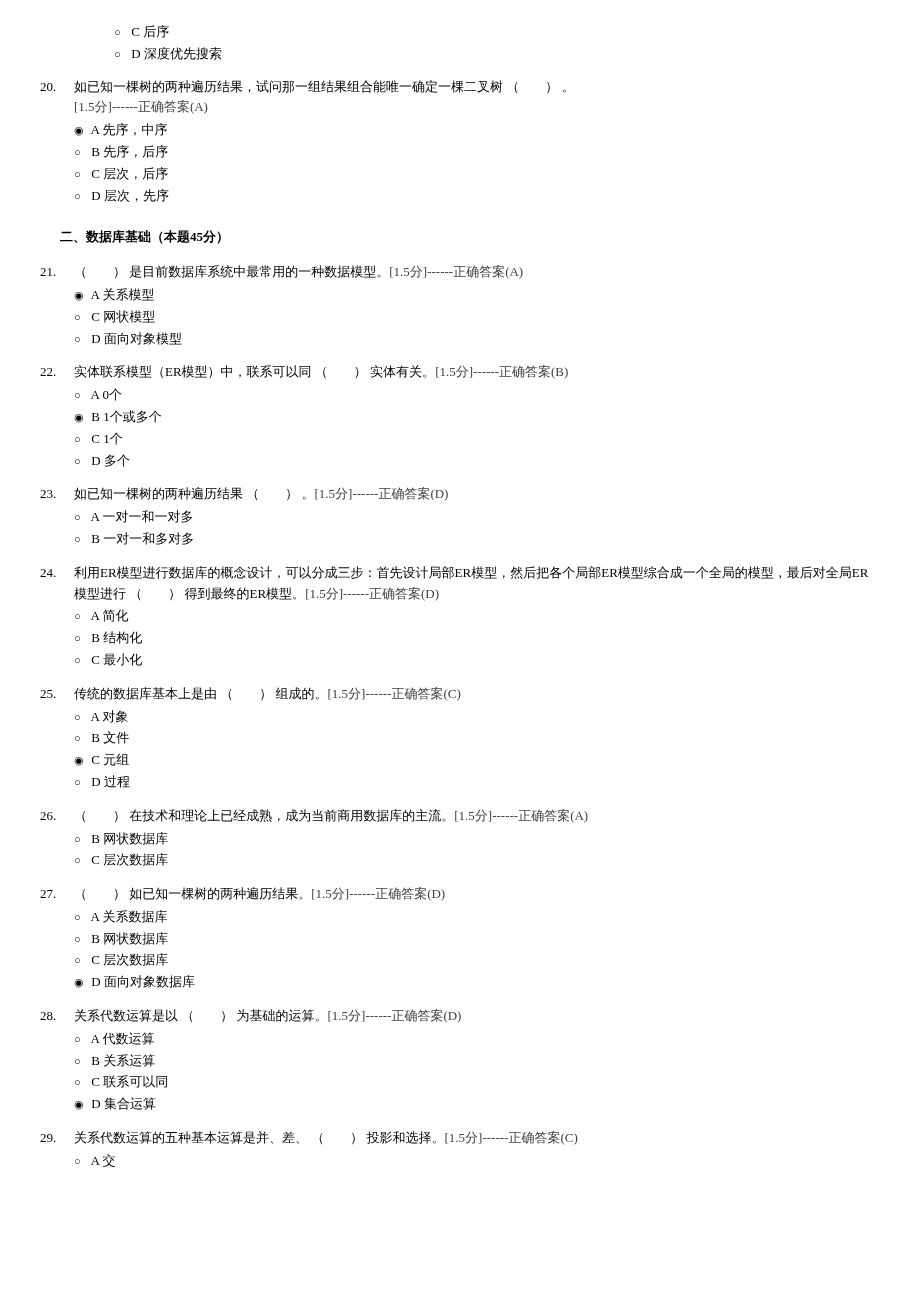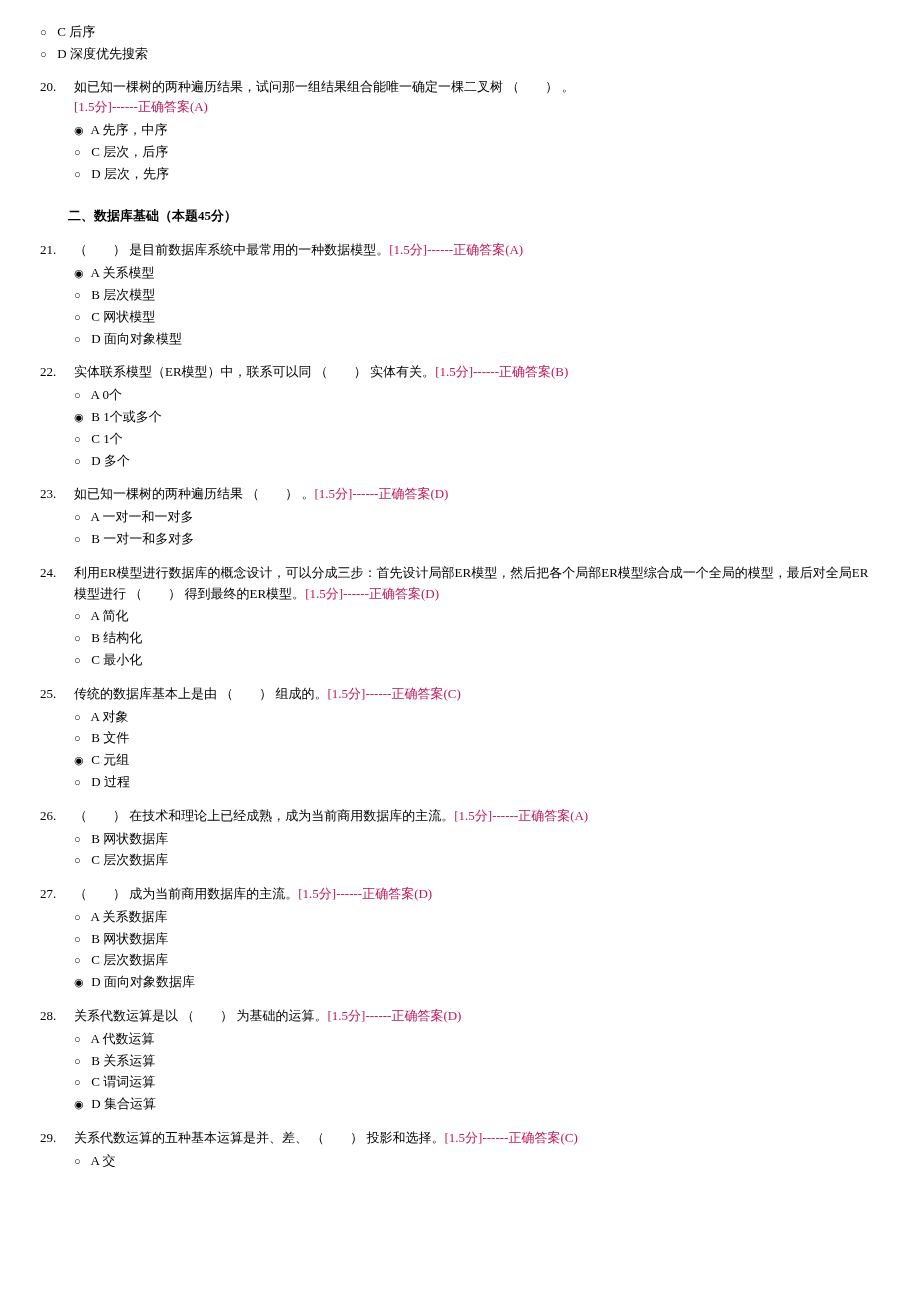--- a/index.html
+++ b/index.html
@@ -46,6 +46,7 @@
     margin: 20px 0 14px 28px;
   }
   .orphan-options {
+    margin-left: 74px;
     margin-bottom: 12px;
   }
 </style>

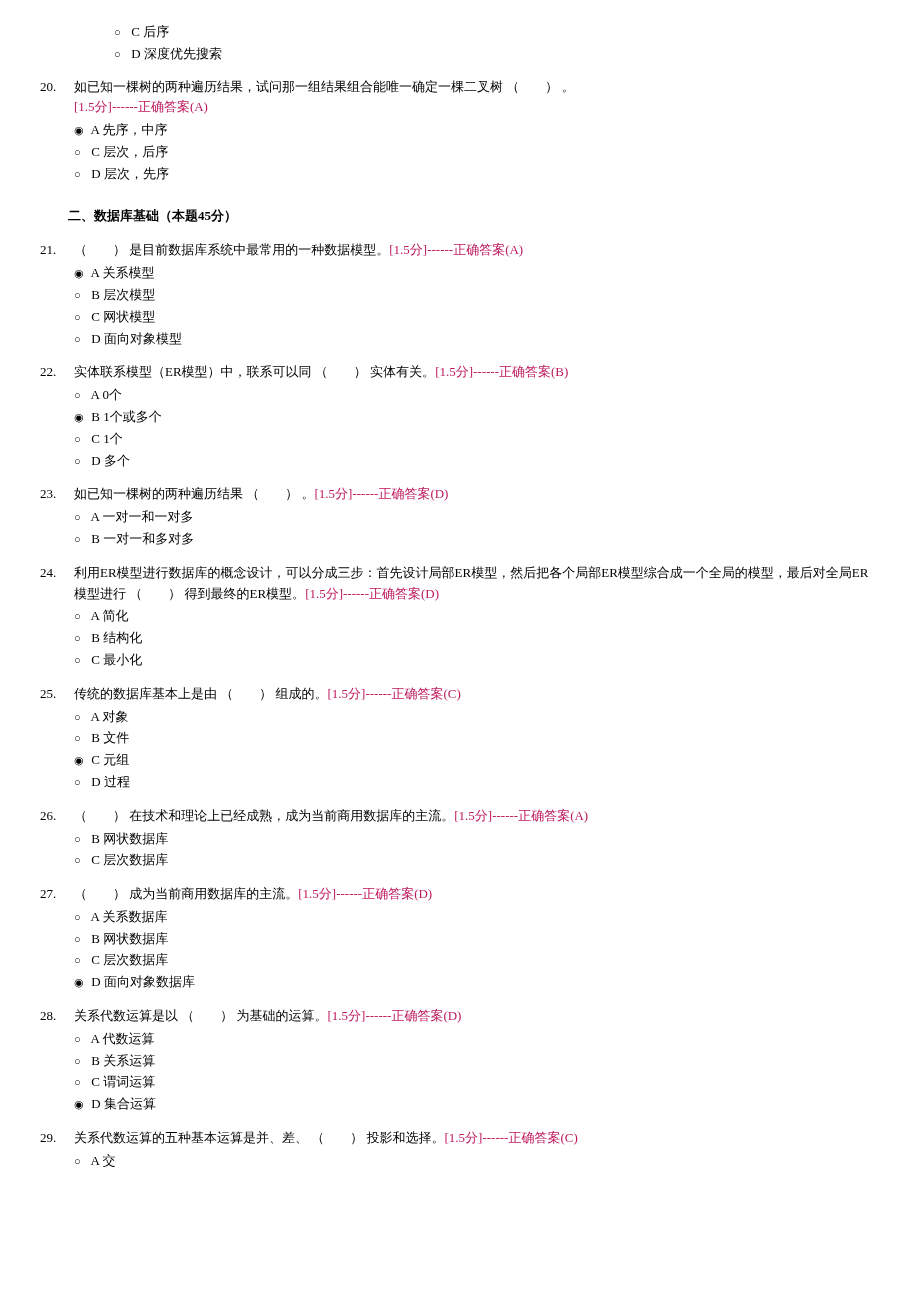--- a/index.html
+++ b/index.html
@@ -27,7 +27,7 @@
     white-space: pre-wrap;
   }
   .meta {
-    color: #be185d;
+    color: #404040;
   }
   .options {
     margin-top: 2px;

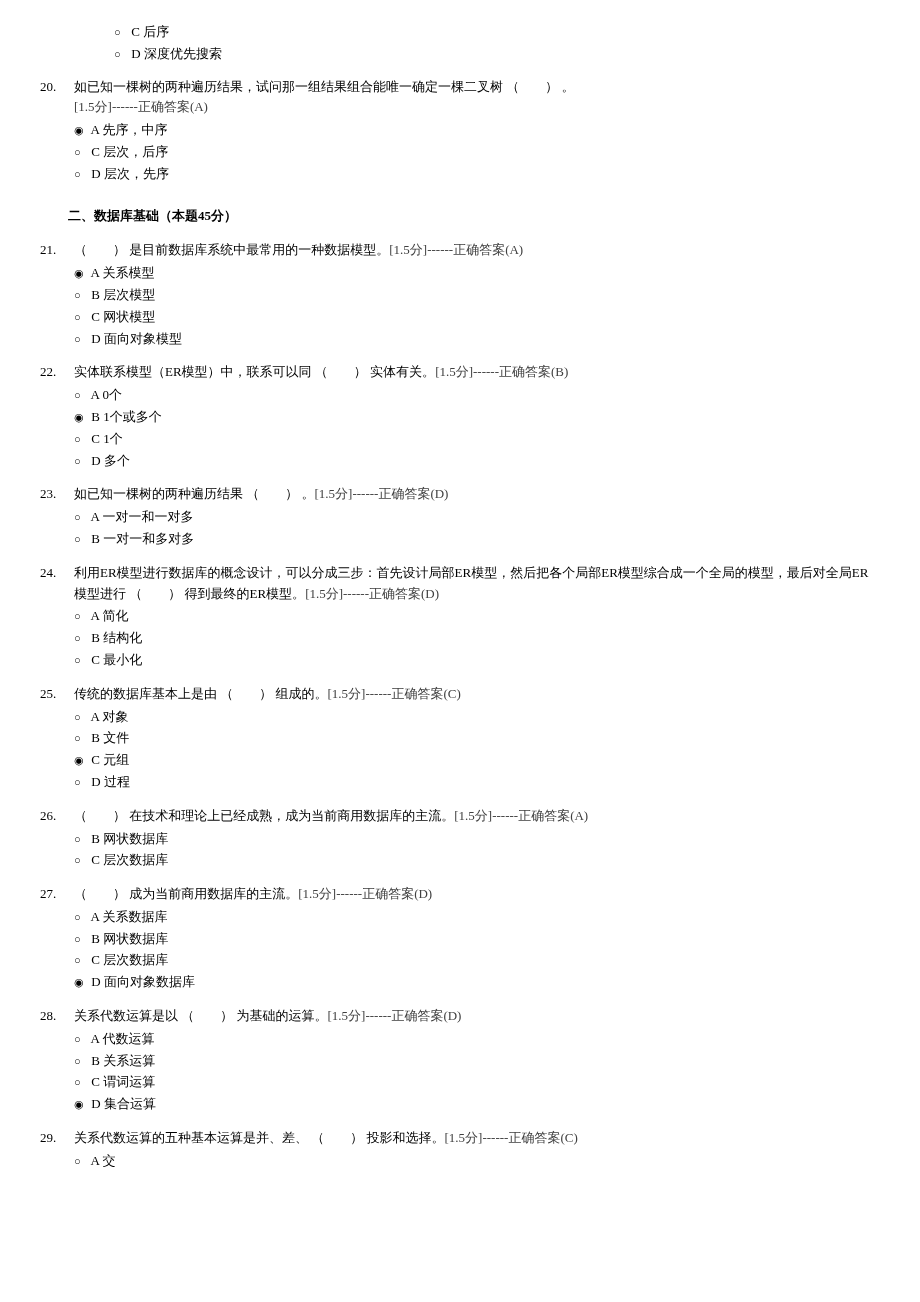--- a/index.html
+++ b/index.html
@@ -67,6 +67,7 @@
         <div><span class="meta">[1.5分]------正确答案(A)</span></div>
         <div class="options">
           <div class="opt"><span class="radio">◉</span><span> A</span><span> 先序，中序</span></div>
+          <div class="opt"><span class="radio">○</span><span> B</span><span> 先序，后序</span></div>
           <div class="opt"><span class="radio">○</span><span> C</span><span> 层次，后序</span></div>
           <div class="opt"><span class="radio">○</span><span> D</span><span> 层次，先序</span></div>
         </div>

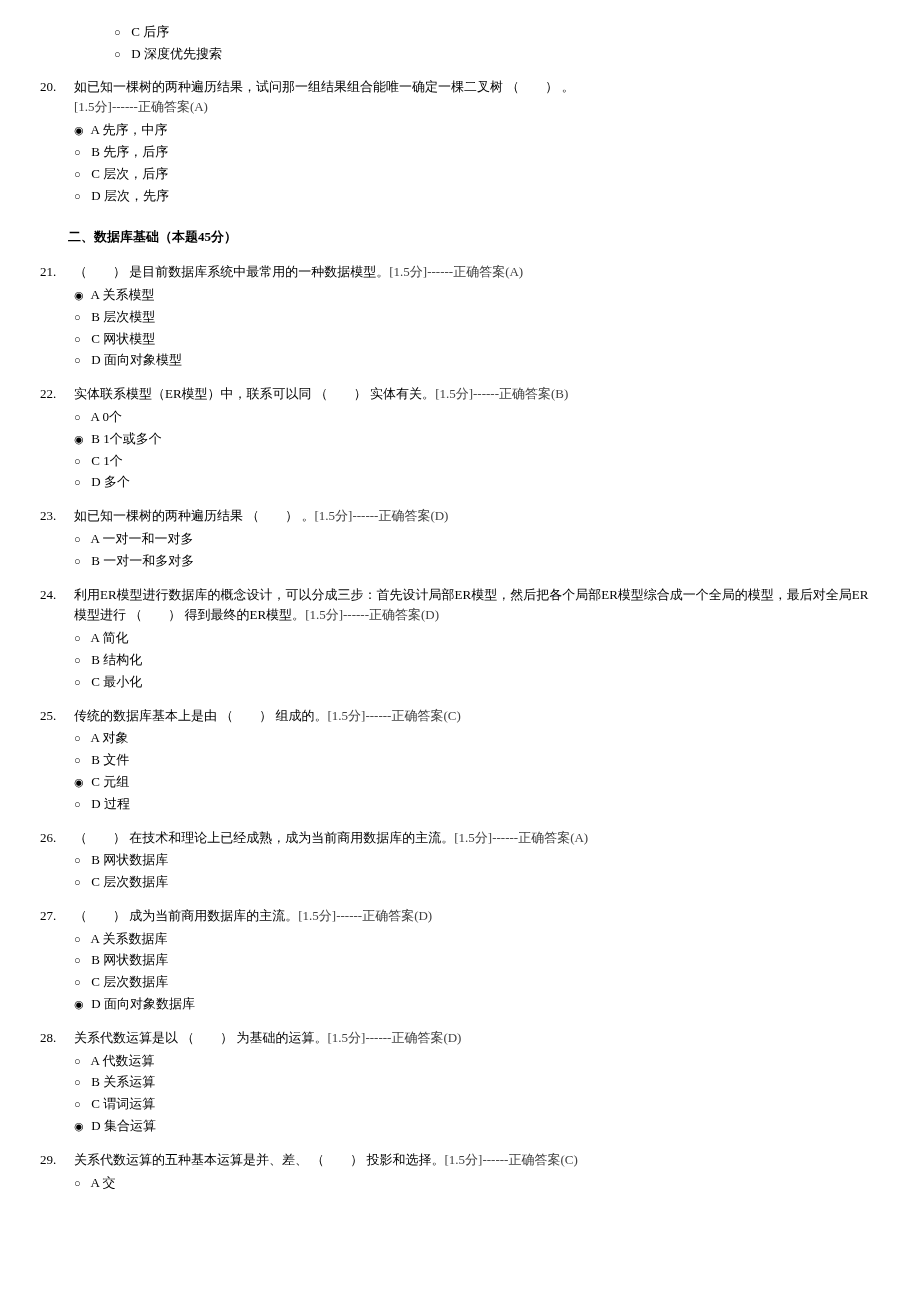--- a/index.html
+++ b/index.html
@@ -43,7 +43,7 @@
   }
   .section-title {
     font-weight: bold;
-    margin: 20px 0 14px 28px;
+    margin: 20px 0 14px 20px;
   }
   .orphan-options {
     margin-left: 74px;

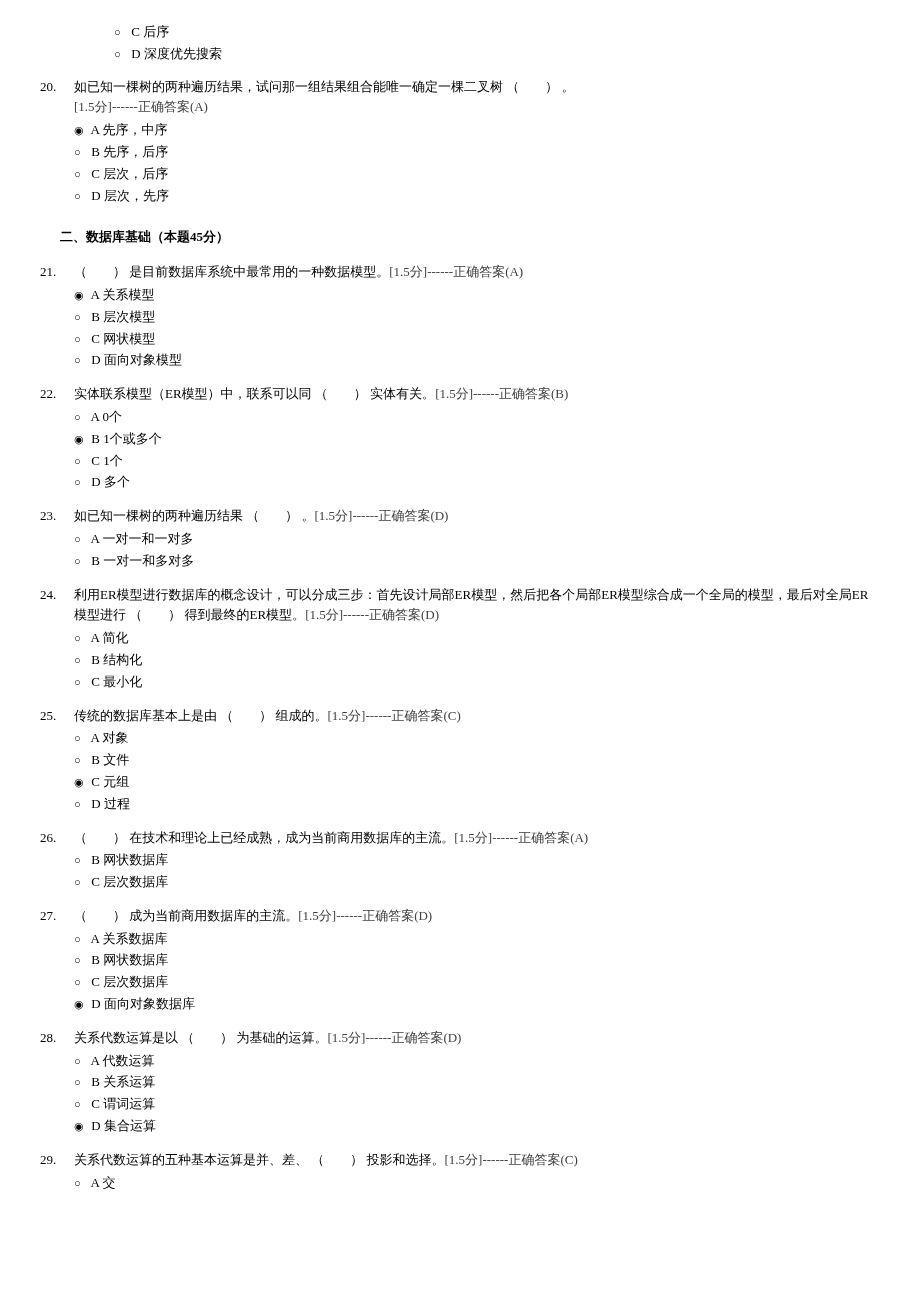--- a/index.html
+++ b/index.html
@@ -80,7 +80,6 @@
         <div class="qtext"><span>（　　） 是目前数据库系统中最常用的一种数据模型。</span><span class="meta">[1.5分]------正确答案(A)</span></div>
         <div class="options">
           <div class="opt"><span class="radio">◉</span><span> A</span><span> 关系模型</span></div>
-          <div class="opt"><span class="radio">○</span><span> B</span><span> 层次模型</span></div>
           <div class="opt"><span class="radio">○</span><span> C</span><span> 网状模型</span></div>
           <div class="opt"><span class="radio">○</span><span> D</span><span> 面向对象模型</span></div>
         </div>

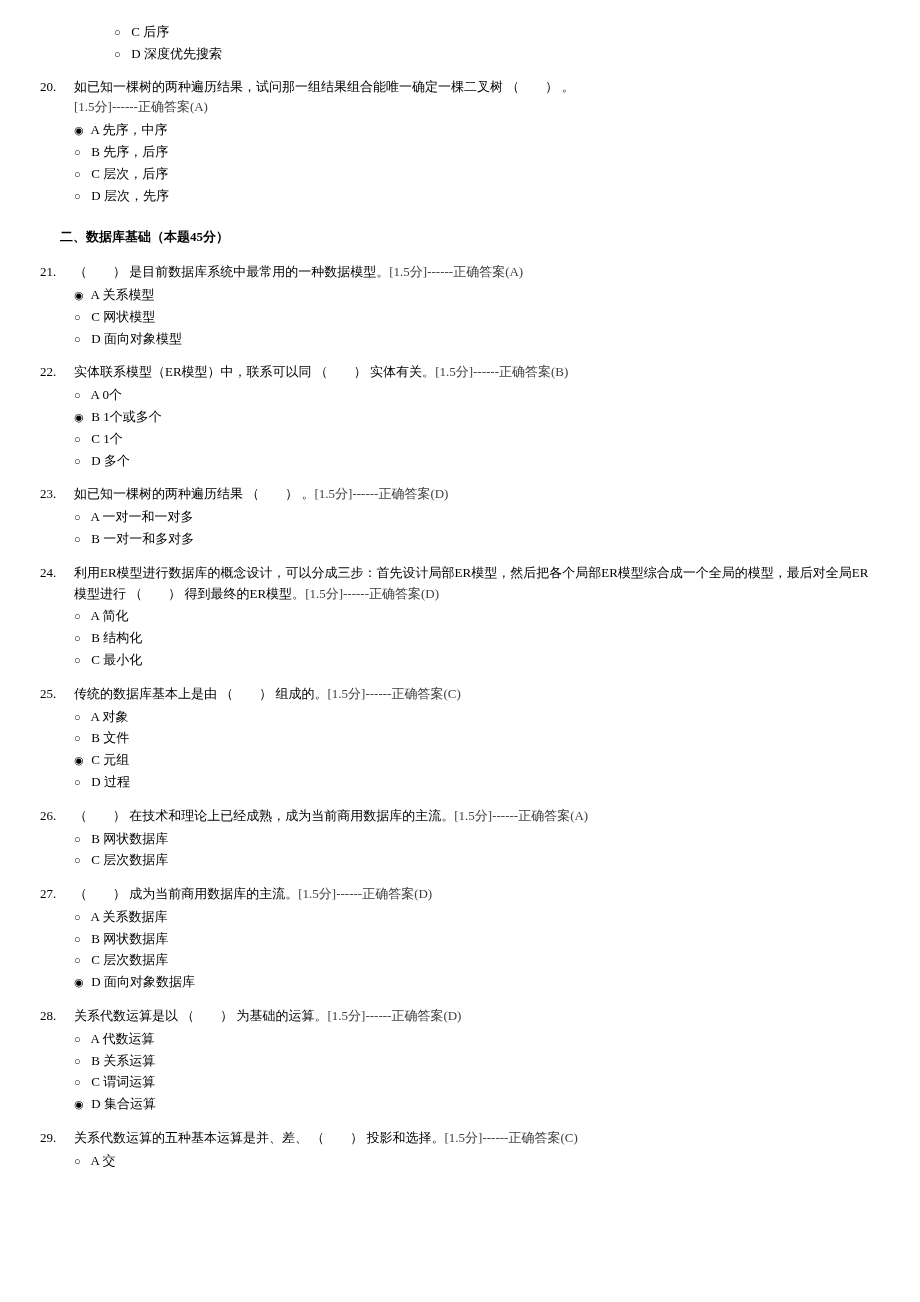--- a/index.html
+++ b/index.html
@@ -143,7 +143,7 @@
     <div class="question">
       <div class="qnum">27.</div>
       <div class="qbody">
-        <div class="qtext"><span>（　　） 成为当前商用数据库的主流。</span><span class="meta">[1.5分]------正确答案(D)</span></div>
+        <div class="qtext"><span>（　　） 如已知一棵树的两种遍历结果。</span><span class="meta">[1.5分]------正确答案(D)</span></div>
         <div class="options">
           <div class="opt"><span class="radio">○</span><span> A</span><span> 关系数据库</span></div>
           <div class="opt"><span class="radio">○</span><span> B</span><span> 网状数据库</span></div>

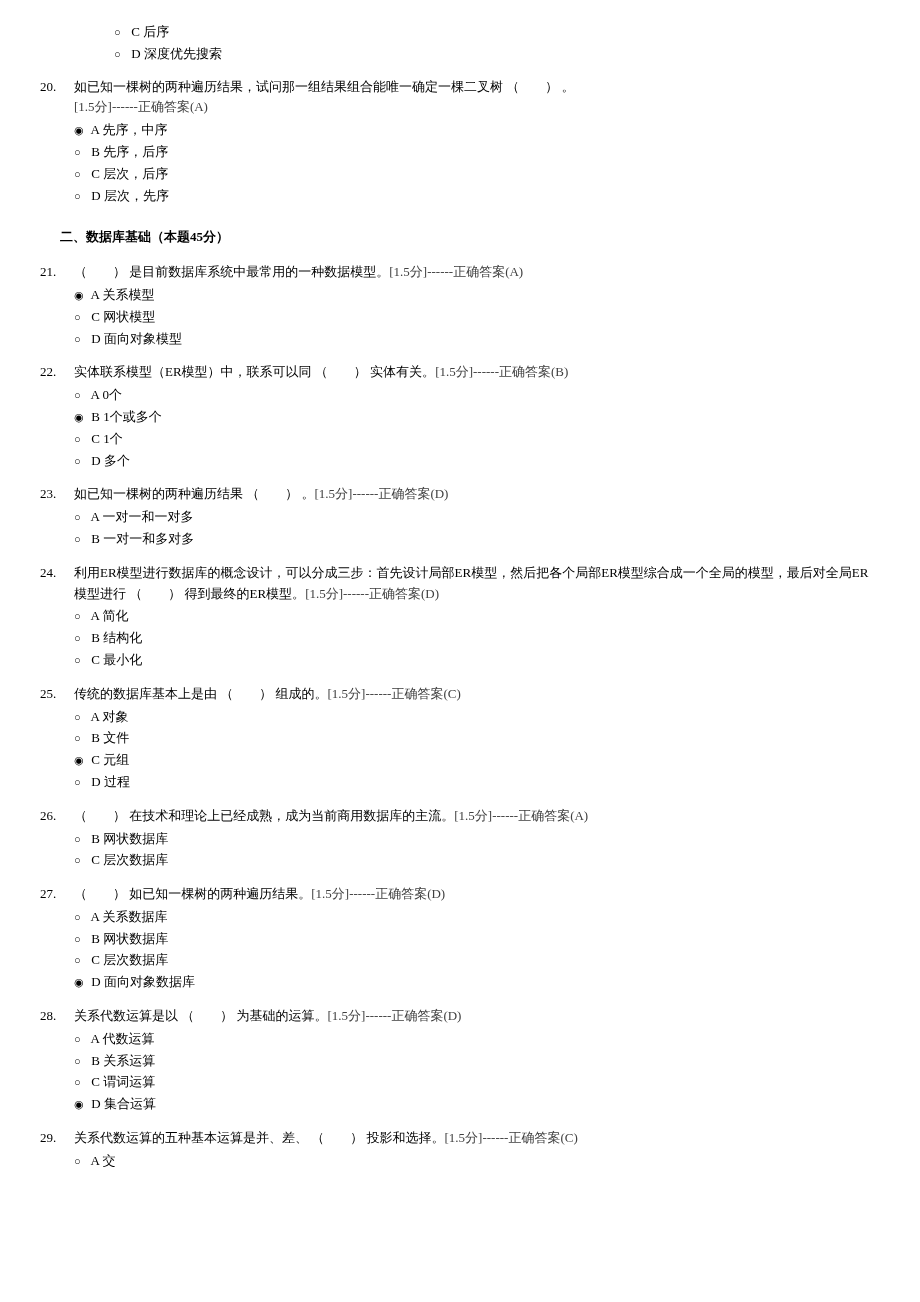--- a/index.html
+++ b/index.html
@@ -159,7 +159,7 @@
         <div class="options">
           <div class="opt"><span class="radio">○</span><span> A</span><span> 代数运算</span></div>
           <div class="opt"><span class="radio">○</span><span> B</span><span> 关系运算</span></div>
-          <div class="opt"><span class="radio">○</span><span> C</span><span> 谓词运算</span></div>
+          <div class="opt"><span class="radio">○</span><span> C</span><span> 联系可以同</span></div>
           <div class="opt"><span class="radio">◉</span><span> D</span><span> 集合运算</span></div>
         </div>
       </div>

